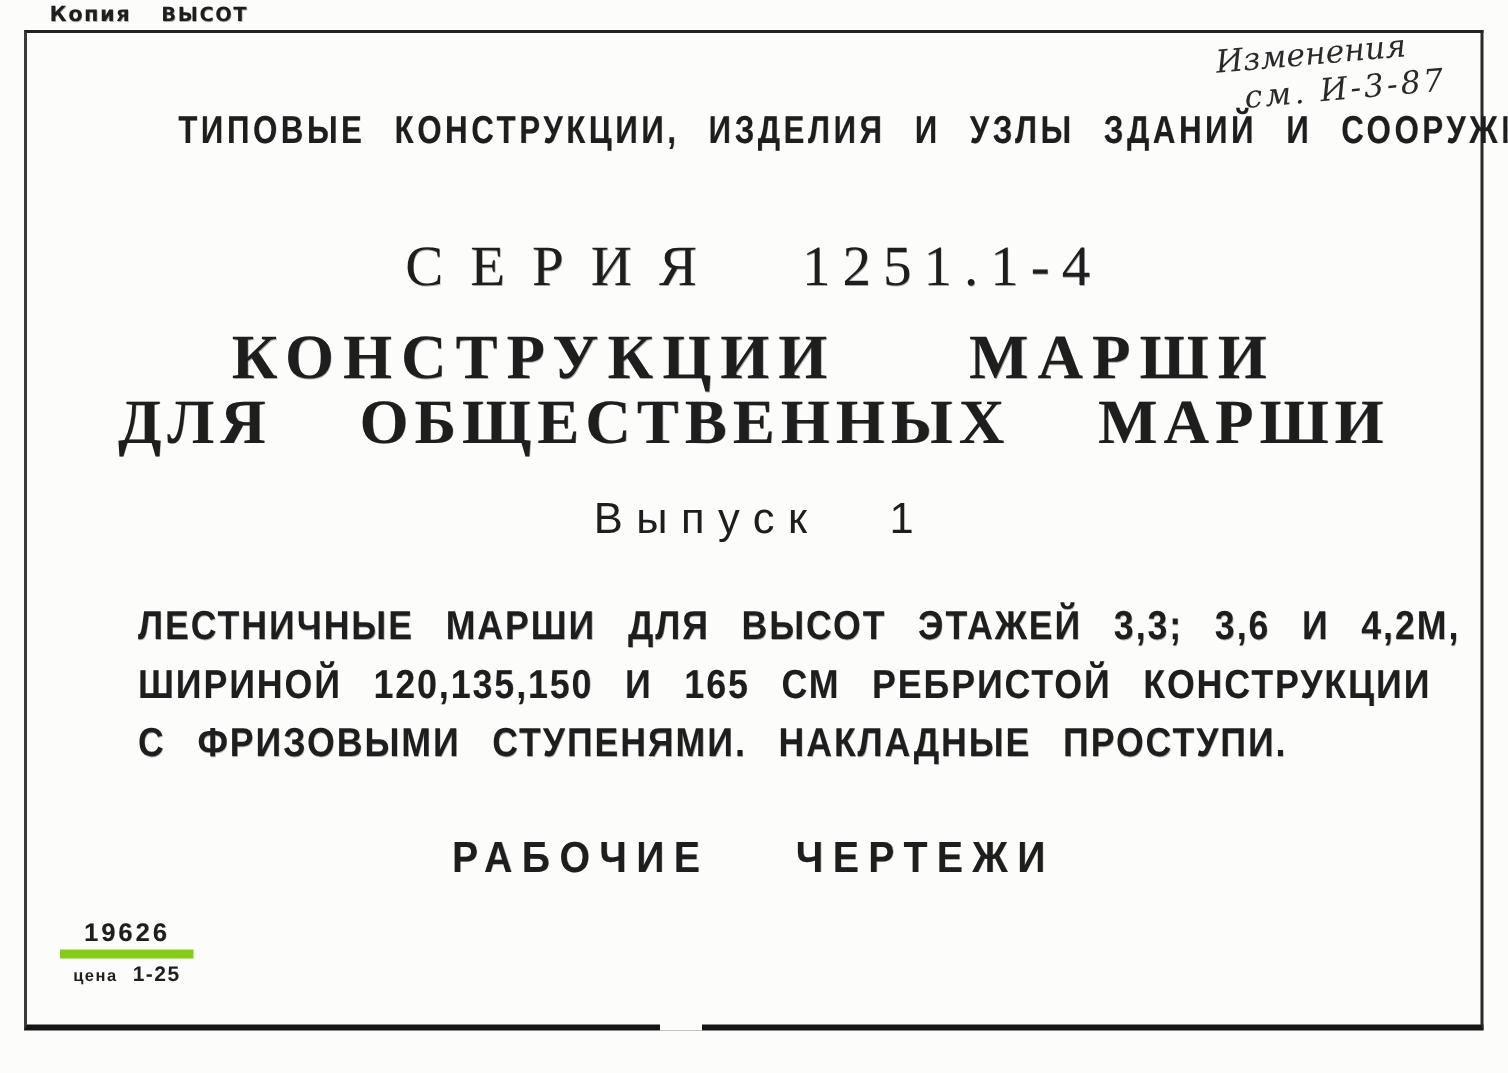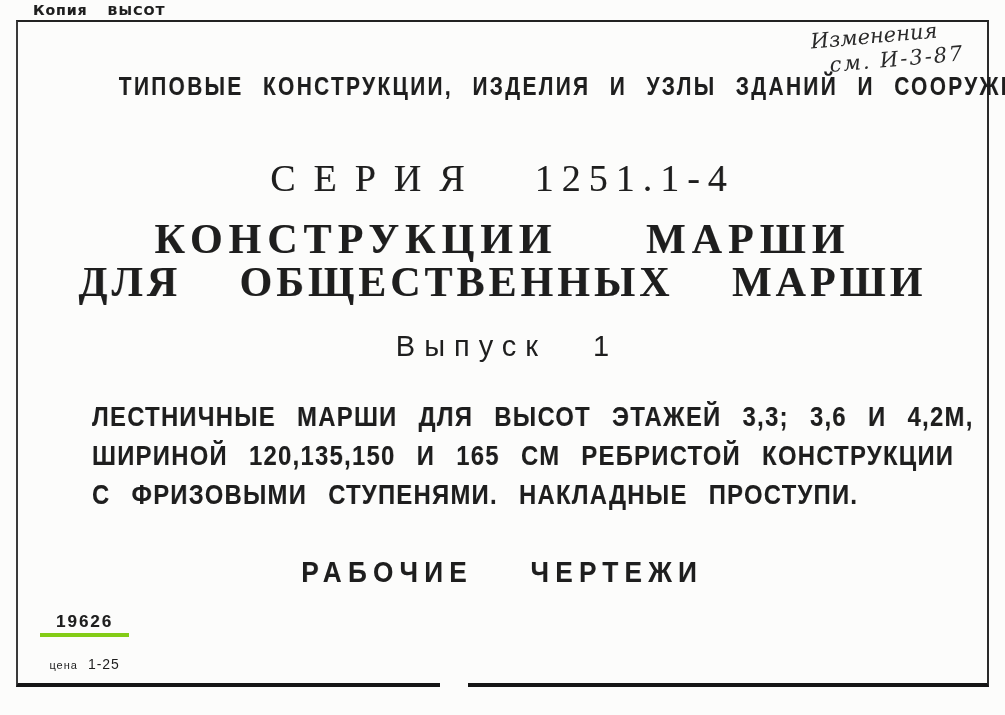--- a/index.html
+++ b/index.html
@@ -67,7 +67,7 @@
   .catalog{position:absolute;left:40px;top:612px;text-align:center;}
   .catalog .num{
     display:inline-block;font-size:17px;letter-spacing:2px;font-weight:bold;
-    border-bottom:4px solid #84cc16;padding:0 16px 1px 16px;
+    border-bottom:6px solid #84cc16;padding:0 16px 1px 16px;
   }
   .catalog .price-row{margin-top:18px;font-weight:normal;white-space:nowrap;}
   .catalog .price-label{font-size:11px;letter-spacing:1px;}

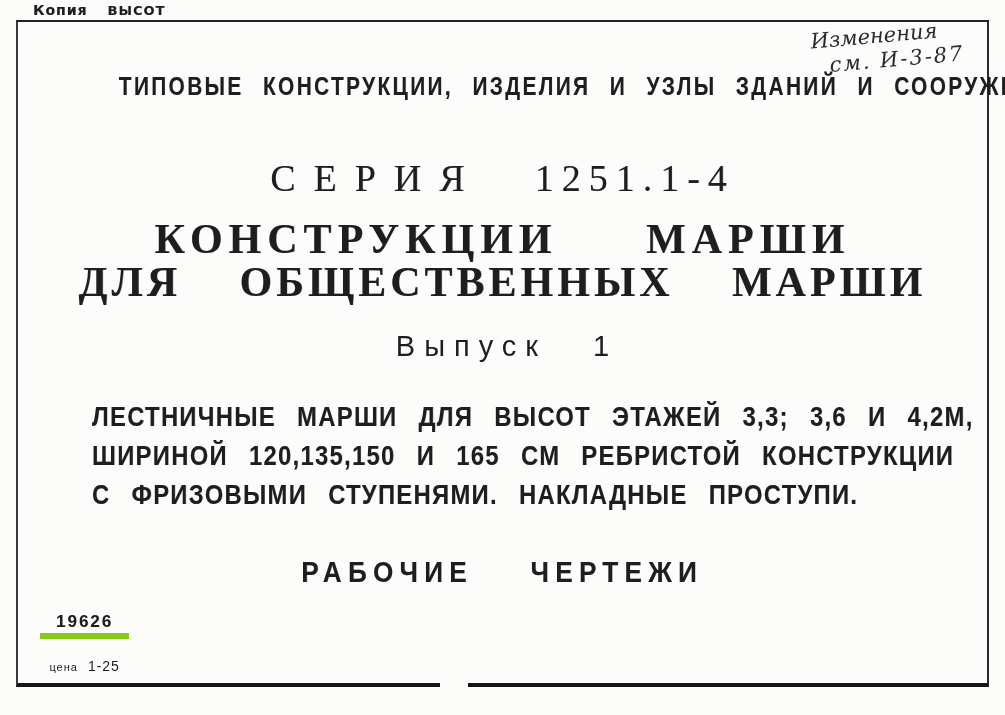--- a/index.html
+++ b/index.html
@@ -69,7 +69,7 @@
     display:inline-block;font-size:17px;letter-spacing:2px;font-weight:bold;
     border-bottom:6px solid #84cc16;padding:0 16px 1px 16px;
   }
-  .catalog .price-row{margin-top:18px;font-weight:normal;white-space:nowrap;}
+  .catalog .price-row{margin-top:2px;font-weight:bold;white-space:nowrap;}
   .catalog .price-label{font-size:11px;letter-spacing:1px;}
   .catalog .price-value{font-size:14px;margin-left:10px;letter-spacing:1px;}
   

